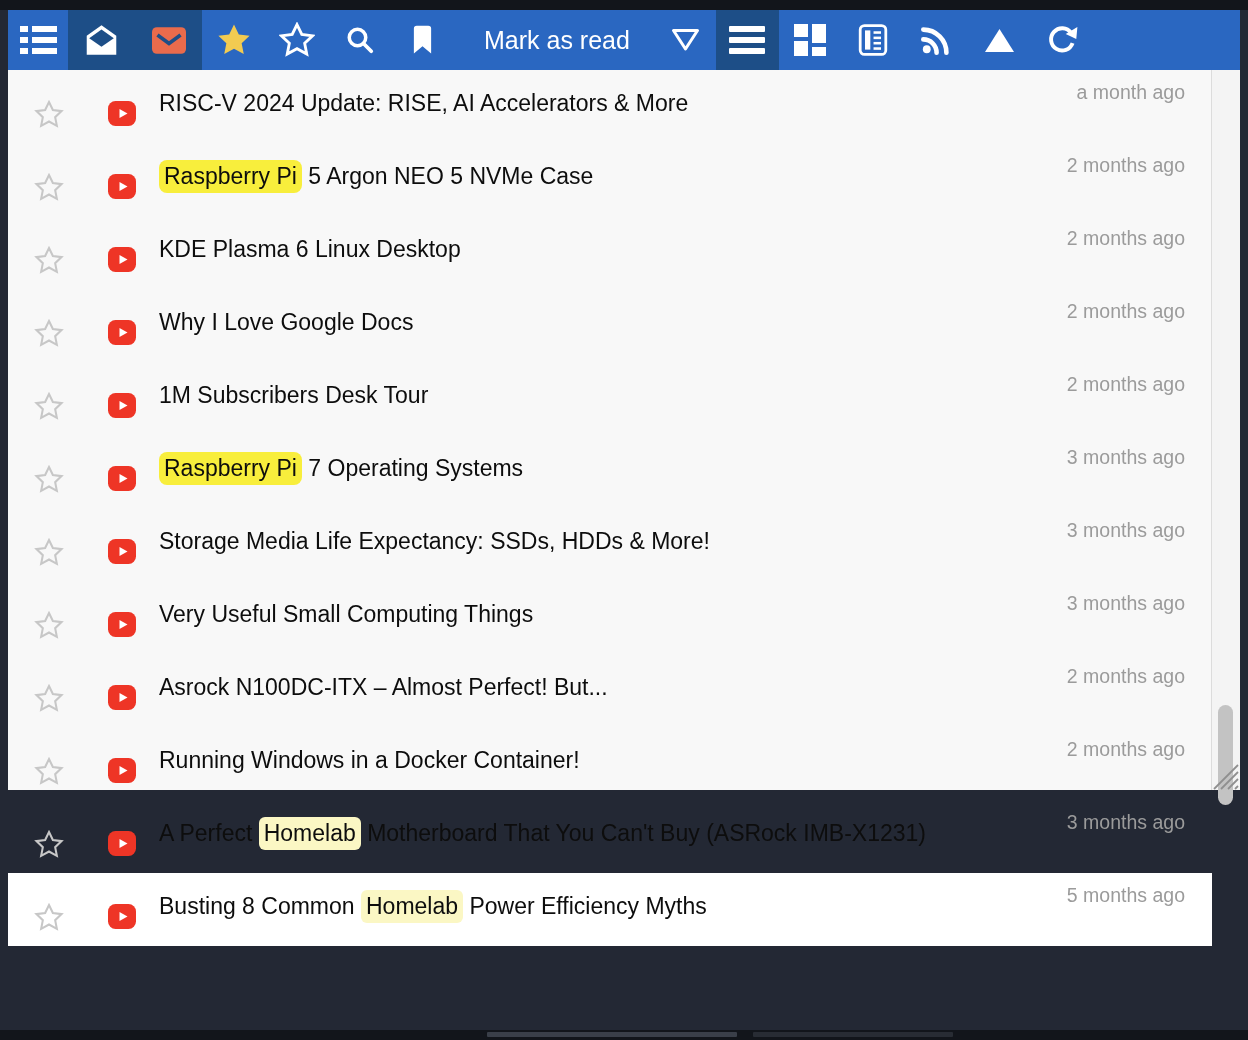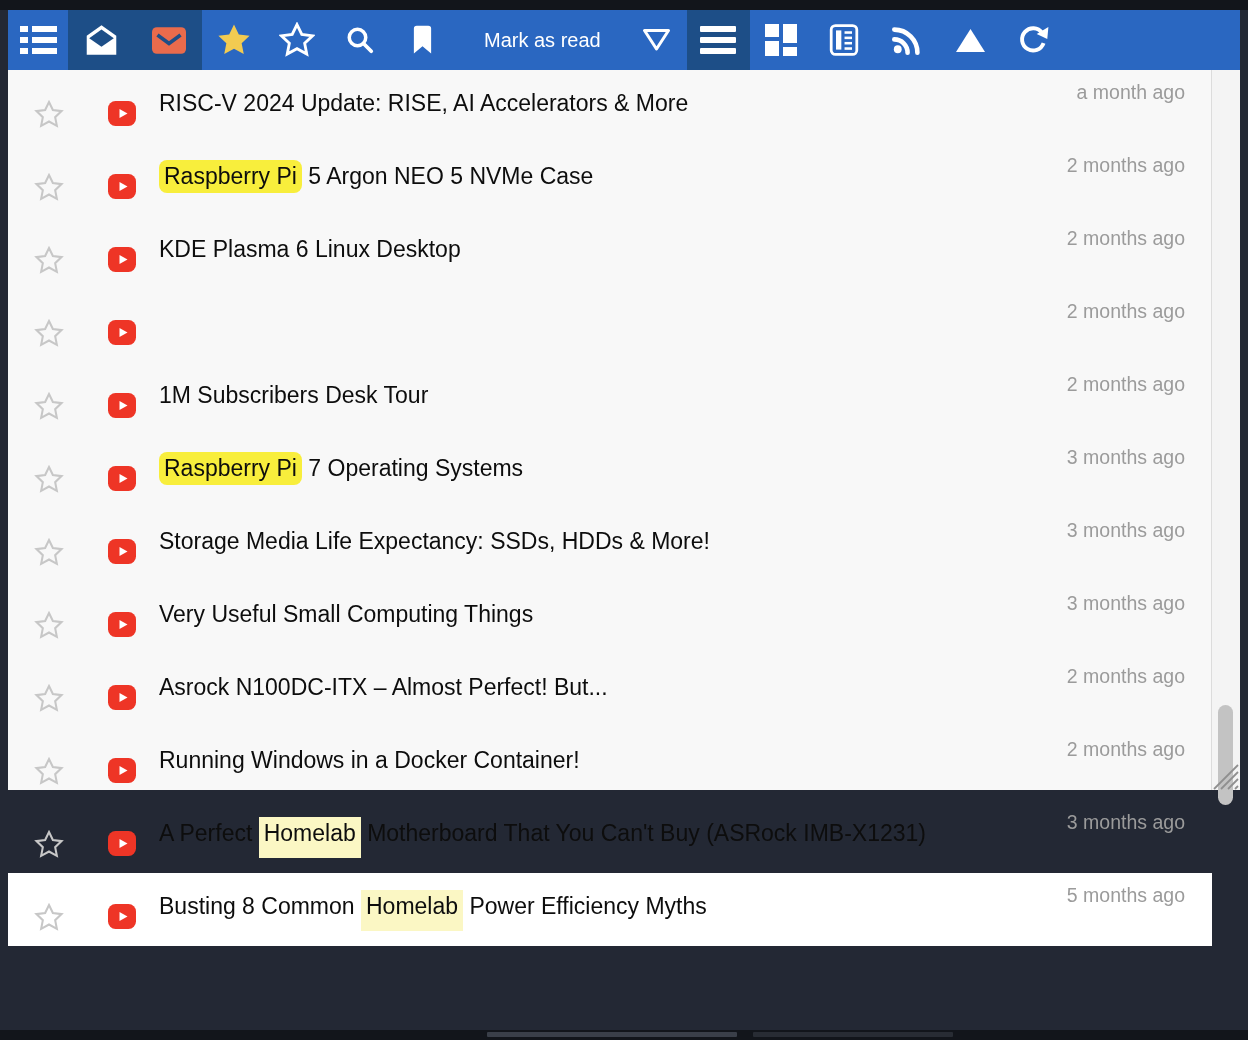--- a/index.html
+++ b/index.html
@@ -26,7 +26,7 @@
   .tb-dark{background:var(--toolbar-active,#1d4e87);}
   .tb-text{
     display:flex;align-items:center;padding:0 26px 0 30px;
-    color:#fff;font-size:20px;cursor:pointer;white-space:nowrap;
+    color:#fff;font-size:25px;cursor:pointer;white-space:nowrap;
   }
   .tb-btn svg{display:block;}
 

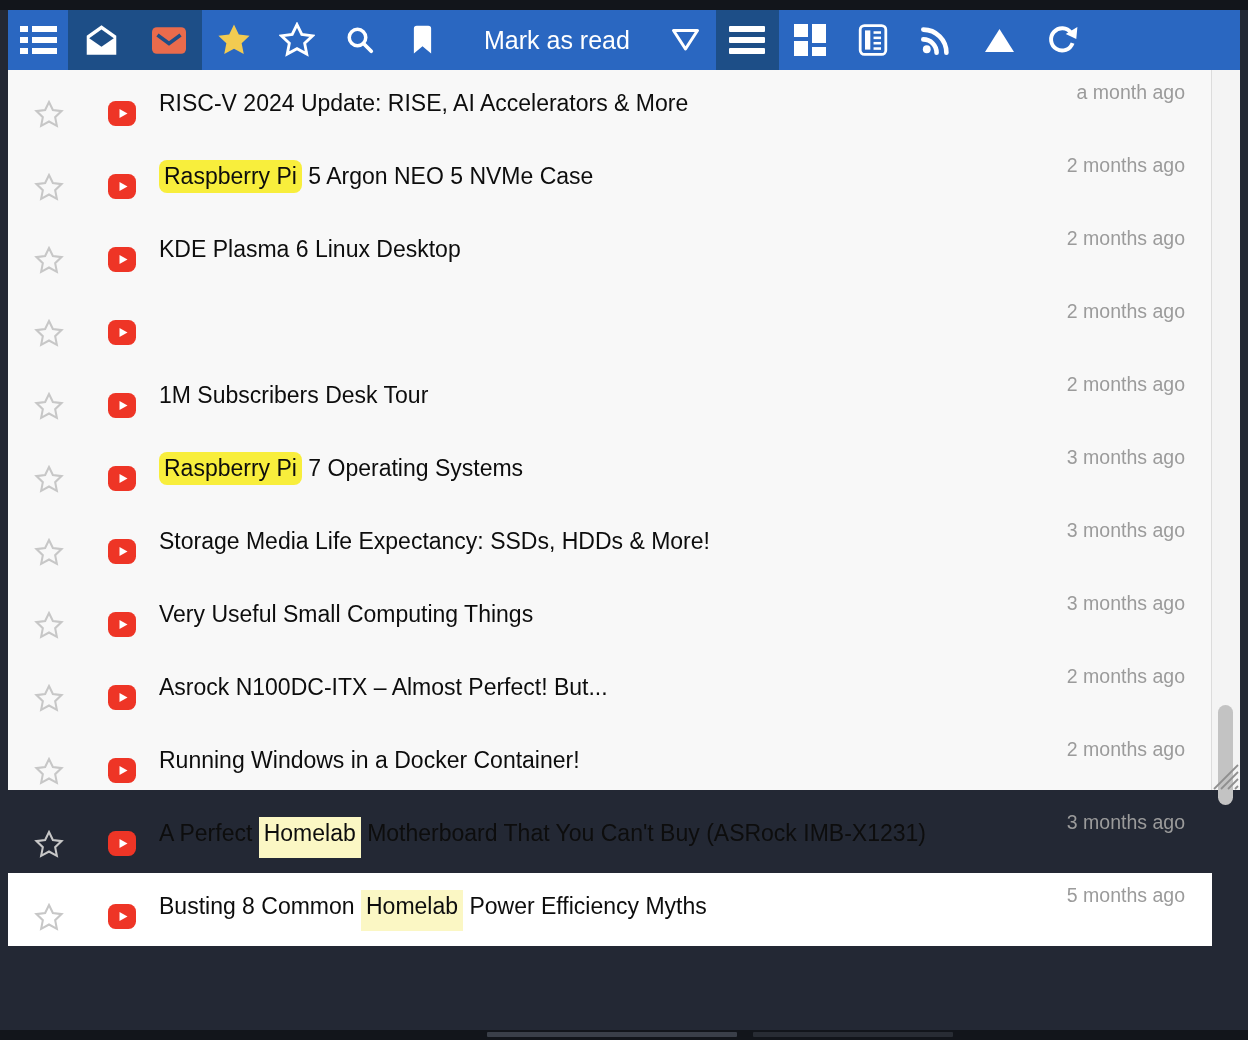--- a/index.html
+++ b/index.html
@@ -250,6 +250,7 @@
         <polygon points="11.5,8 19.5,12.5 11.5,17" fill="#fff"></polygon>
       </svg>
     </span>
+    <div class="title"><span>Why I Love Google Docs</span></div>
     <div class="age">2 months ago</div>
   </div>
 

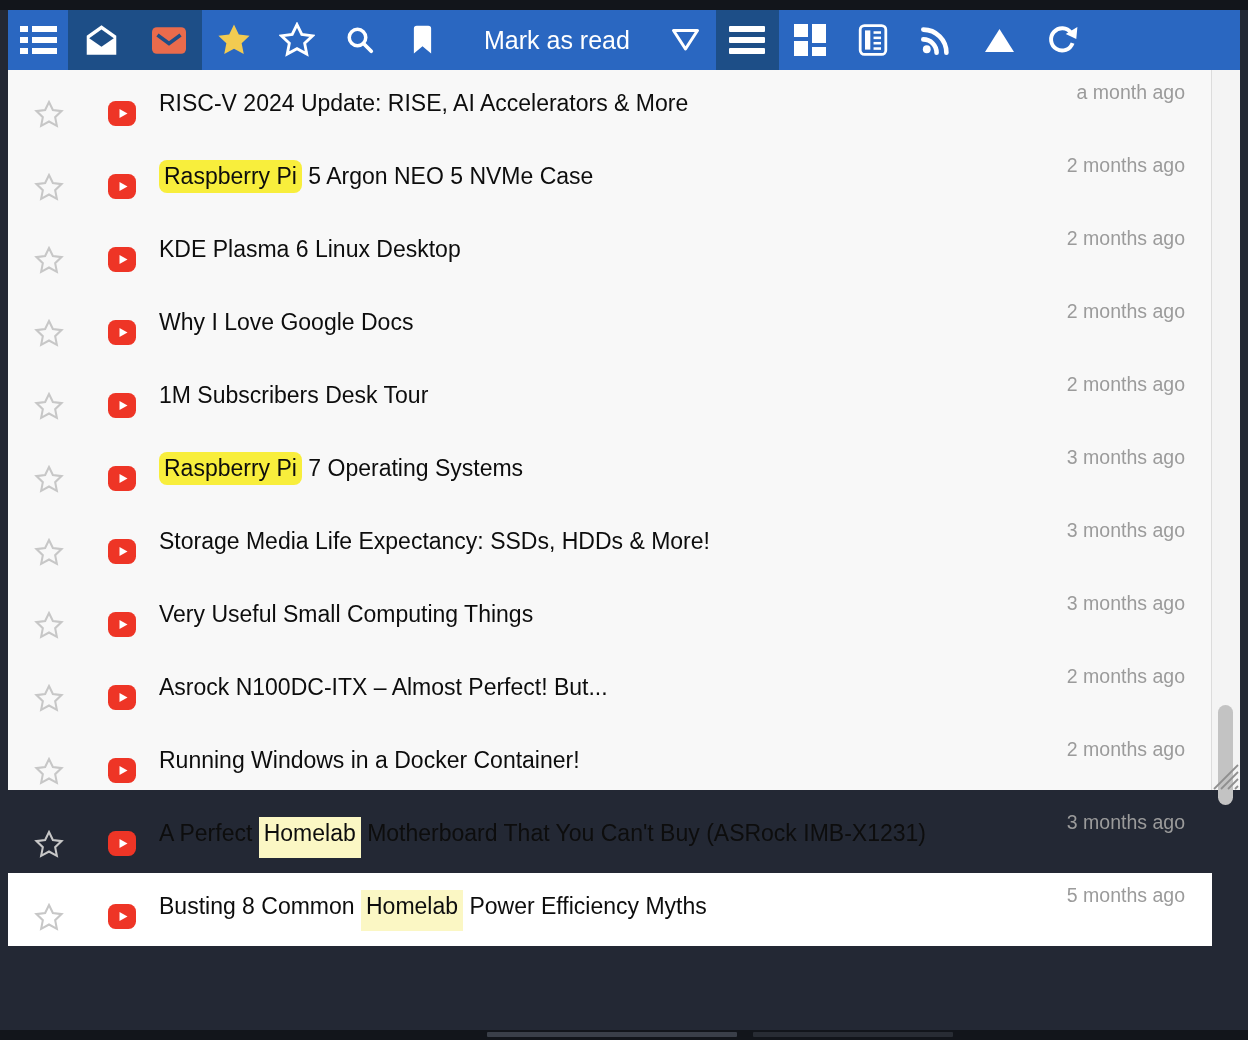--- a/index.html
+++ b/index.html
@@ -44,7 +44,7 @@
     font-size:23px;line-height:30px;color:#0d0d0d;white-space:nowrap;cursor:pointer;
   }
   .title .hl-bright{background:var(--hl-bright,#f8ee3c);border-radius:8px;padding:3px 5px 4px;}
-  .title .hl-pale{background:var(--hl-pale,#fbf7c4);border-radius:0;padding:3px 5px 12px;}
+  .title .hl-pale{background:var(--hl-pale,#fbf7c4);border-radius:6px;padding:3px 5px 4px;}
   .age{
     position:absolute;right:27px;top:11px;
     font-size:19.5px;color:var(--age-color,#9b9b9b);white-space:nowrap;

